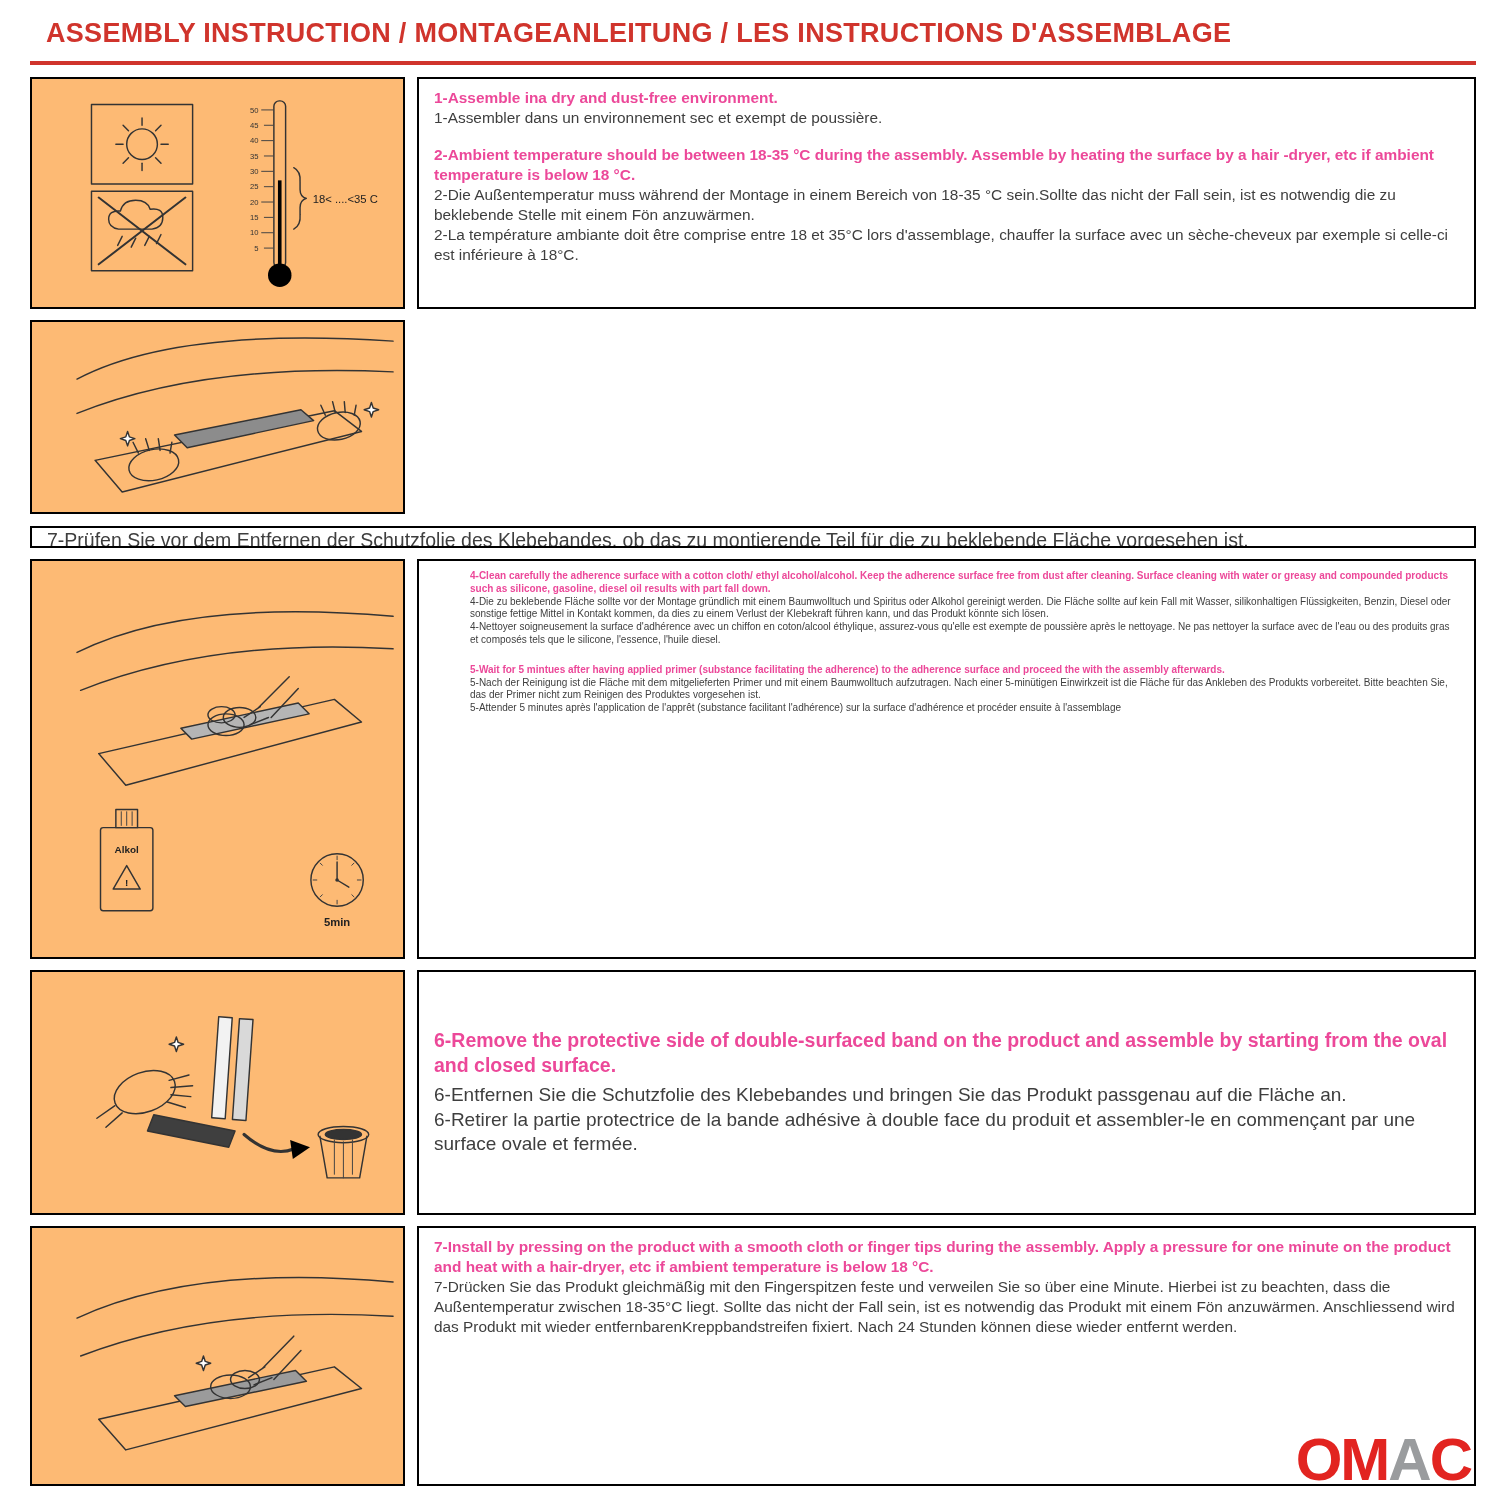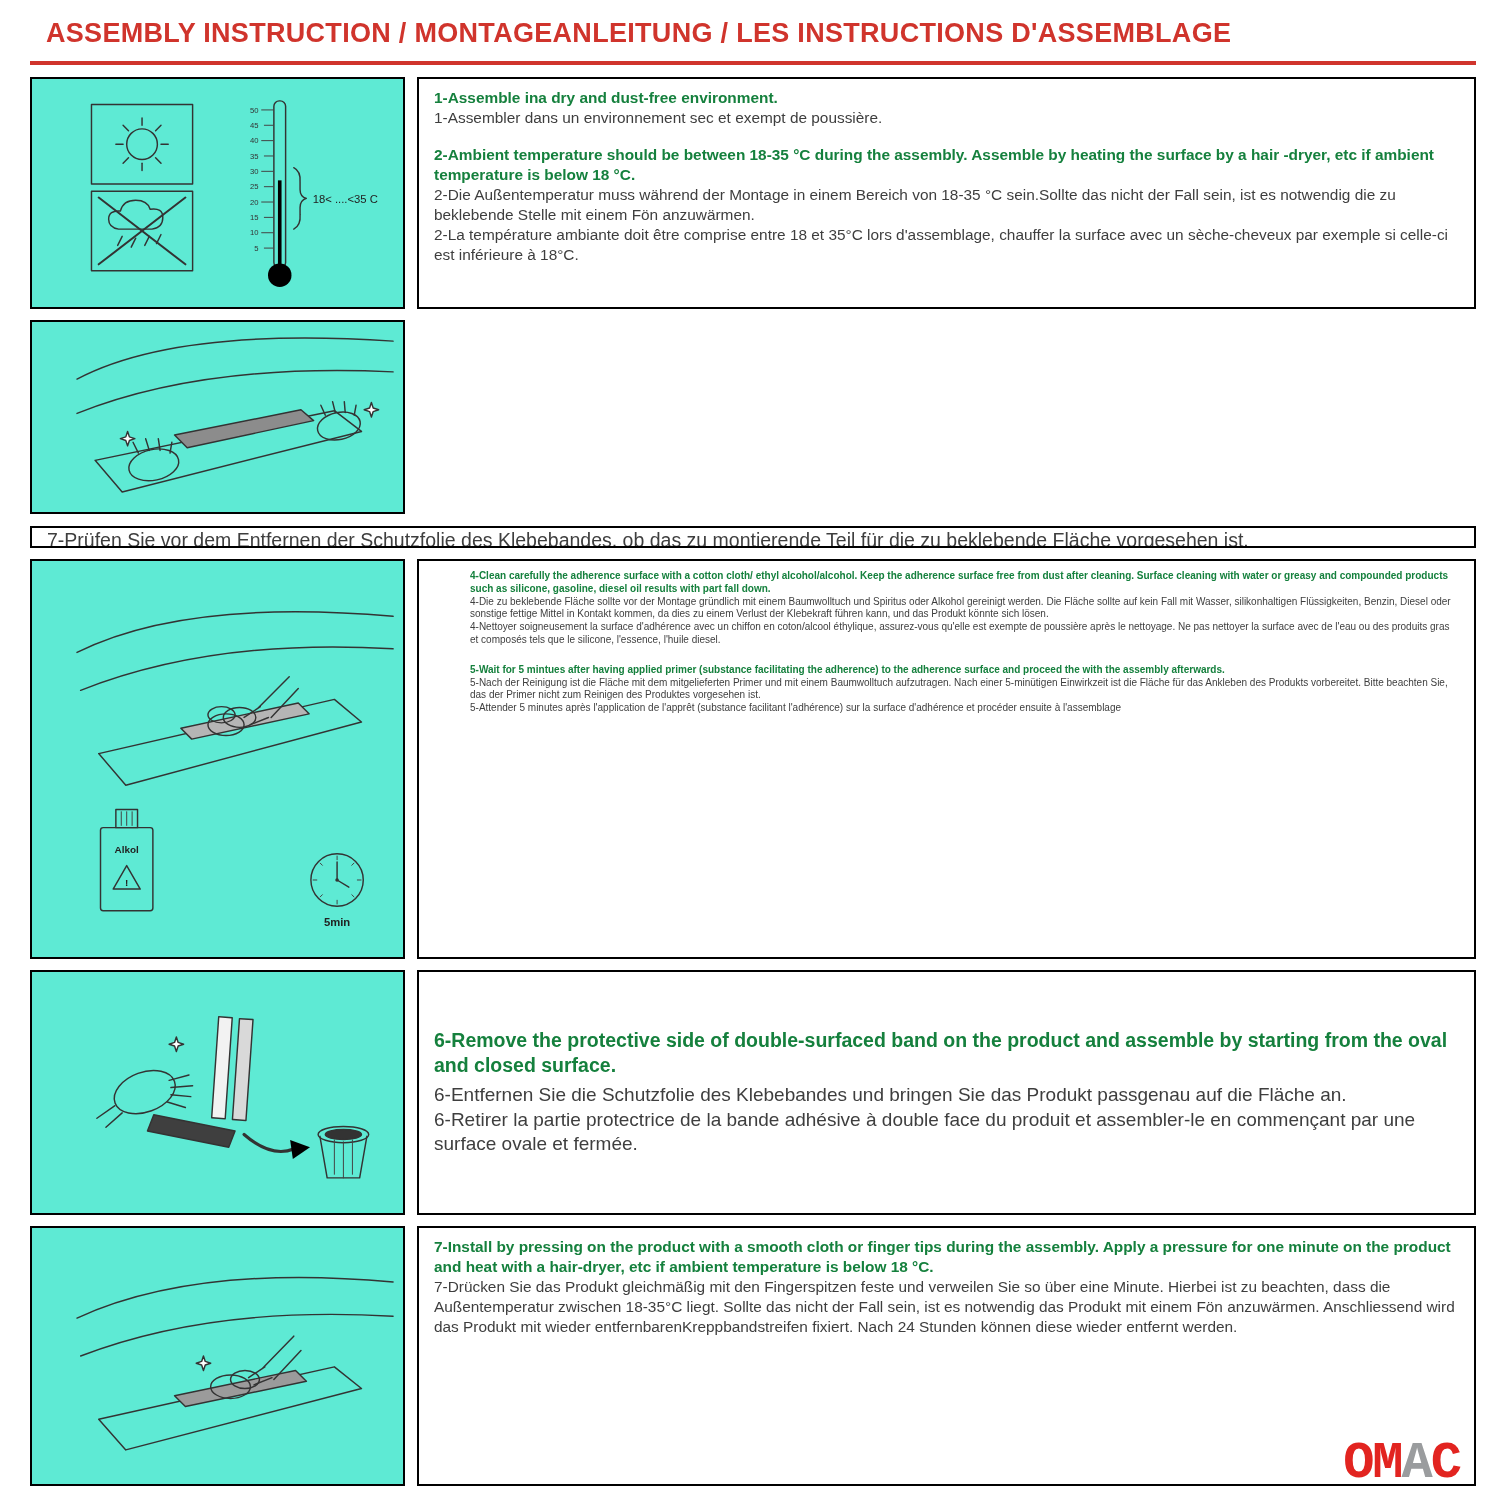--- a/index.html
+++ b/index.html
@@ -18,7 +18,7 @@
   }
   .textbox { flex:1; border:2px solid #000; padding:9px 15px; overflow:hidden; background:#fff; }
   .textbox p { margin:0; }
-  .p-en { font-weight:700; color:#15803d; }
+  .p-en { font-weight:700; color:#ec4899; }
   .p-x  { font-weight:400; color:#3e3e3e; }
   .gap  { margin-top:17px !important; }
 

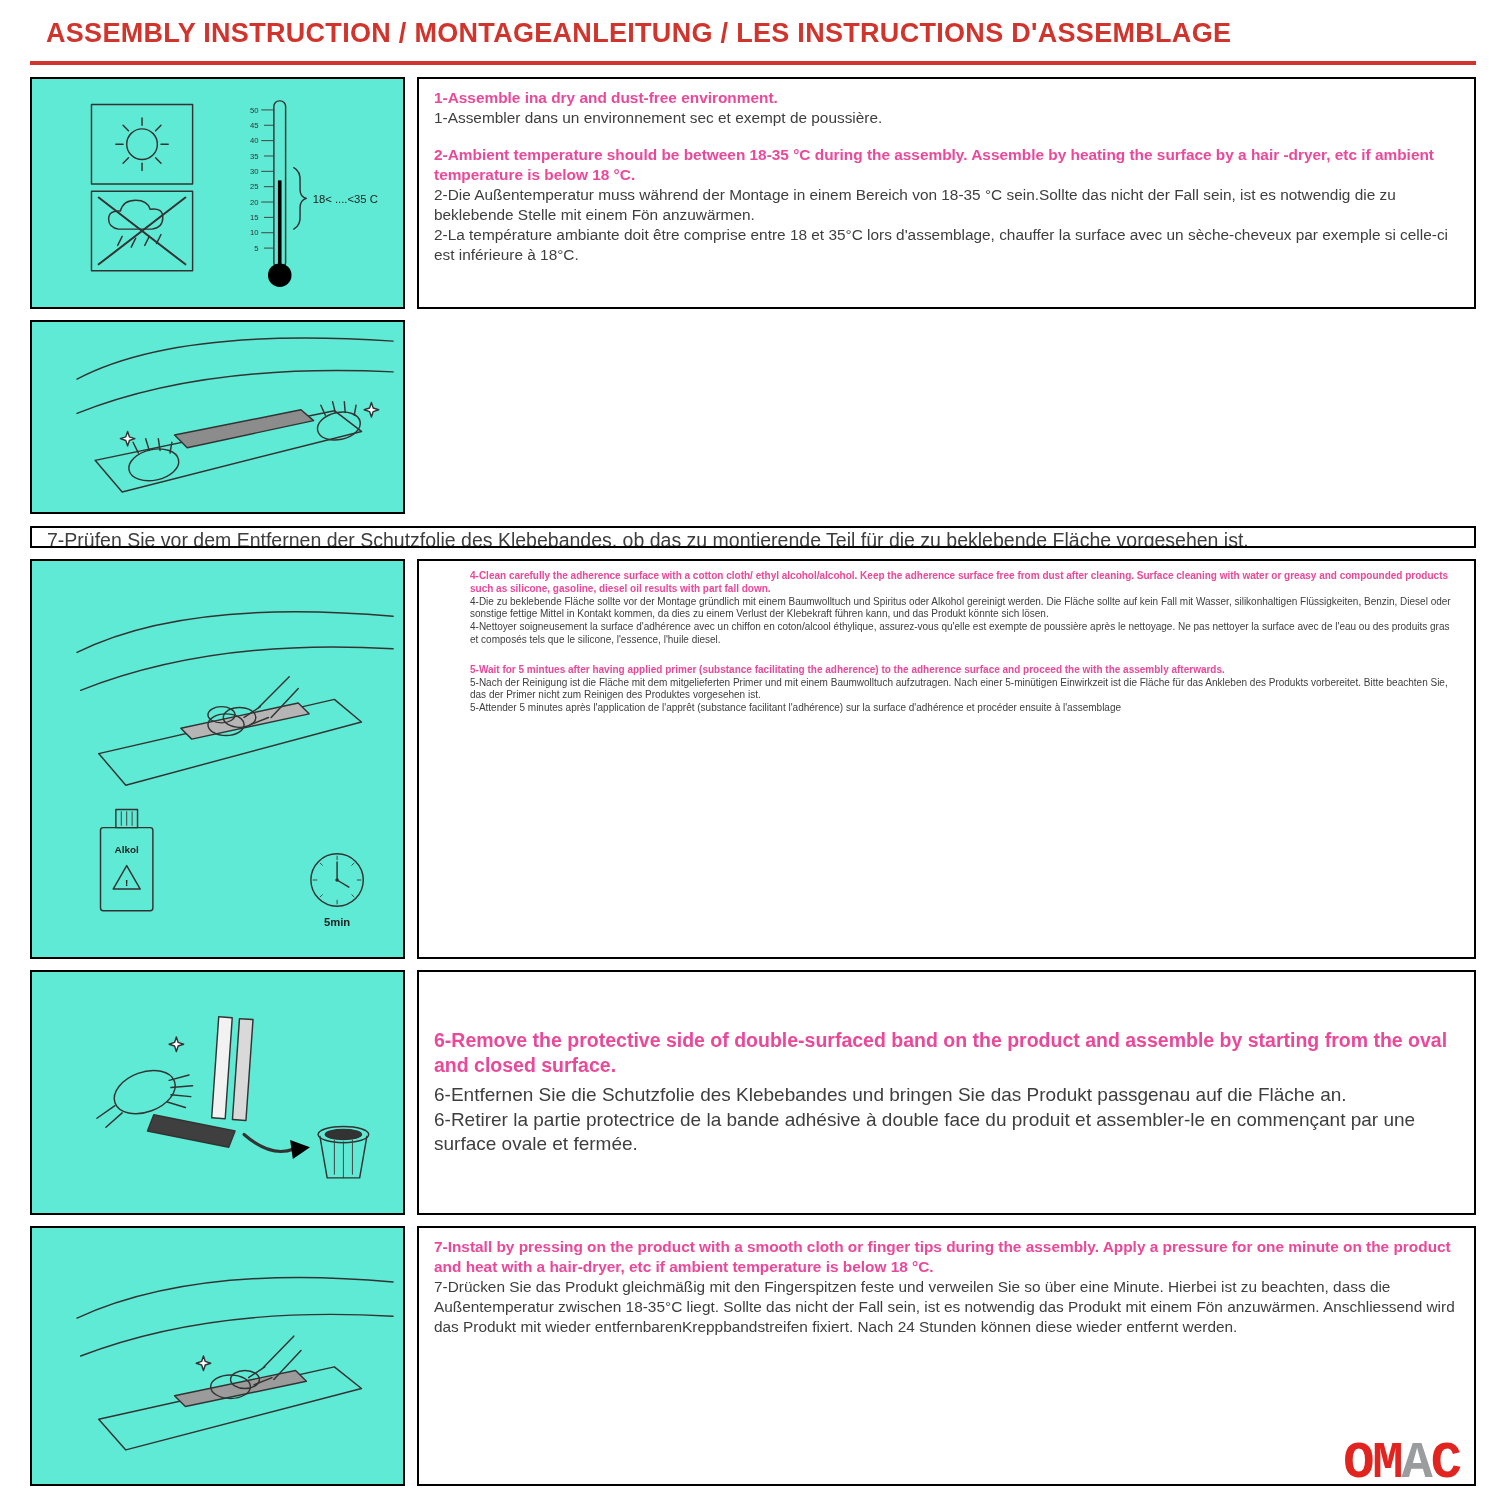--- a/index.html
+++ b/index.html
@@ -13,7 +13,7 @@
   .title { color:#d0342c; font-size:27px; font-weight:700; letter-spacing:.3px; }
   .row { display:flex; gap:12px; margin-bottom:11px; align-items:stretch; }
   .illus {
-    width:375px; min-width:375px; border:2px solid #000; background:#5eead4;
+    width:375px; min-width:375px; border:2px solid #000; background:#fdba74;
     overflow:hidden; display:flex; align-items:center; justify-content:center;padding-left:36px;
   }
   .textbox { flex:1; border:2px solid #000; padding:9px 15px; overflow:hidden; background:#fff; }

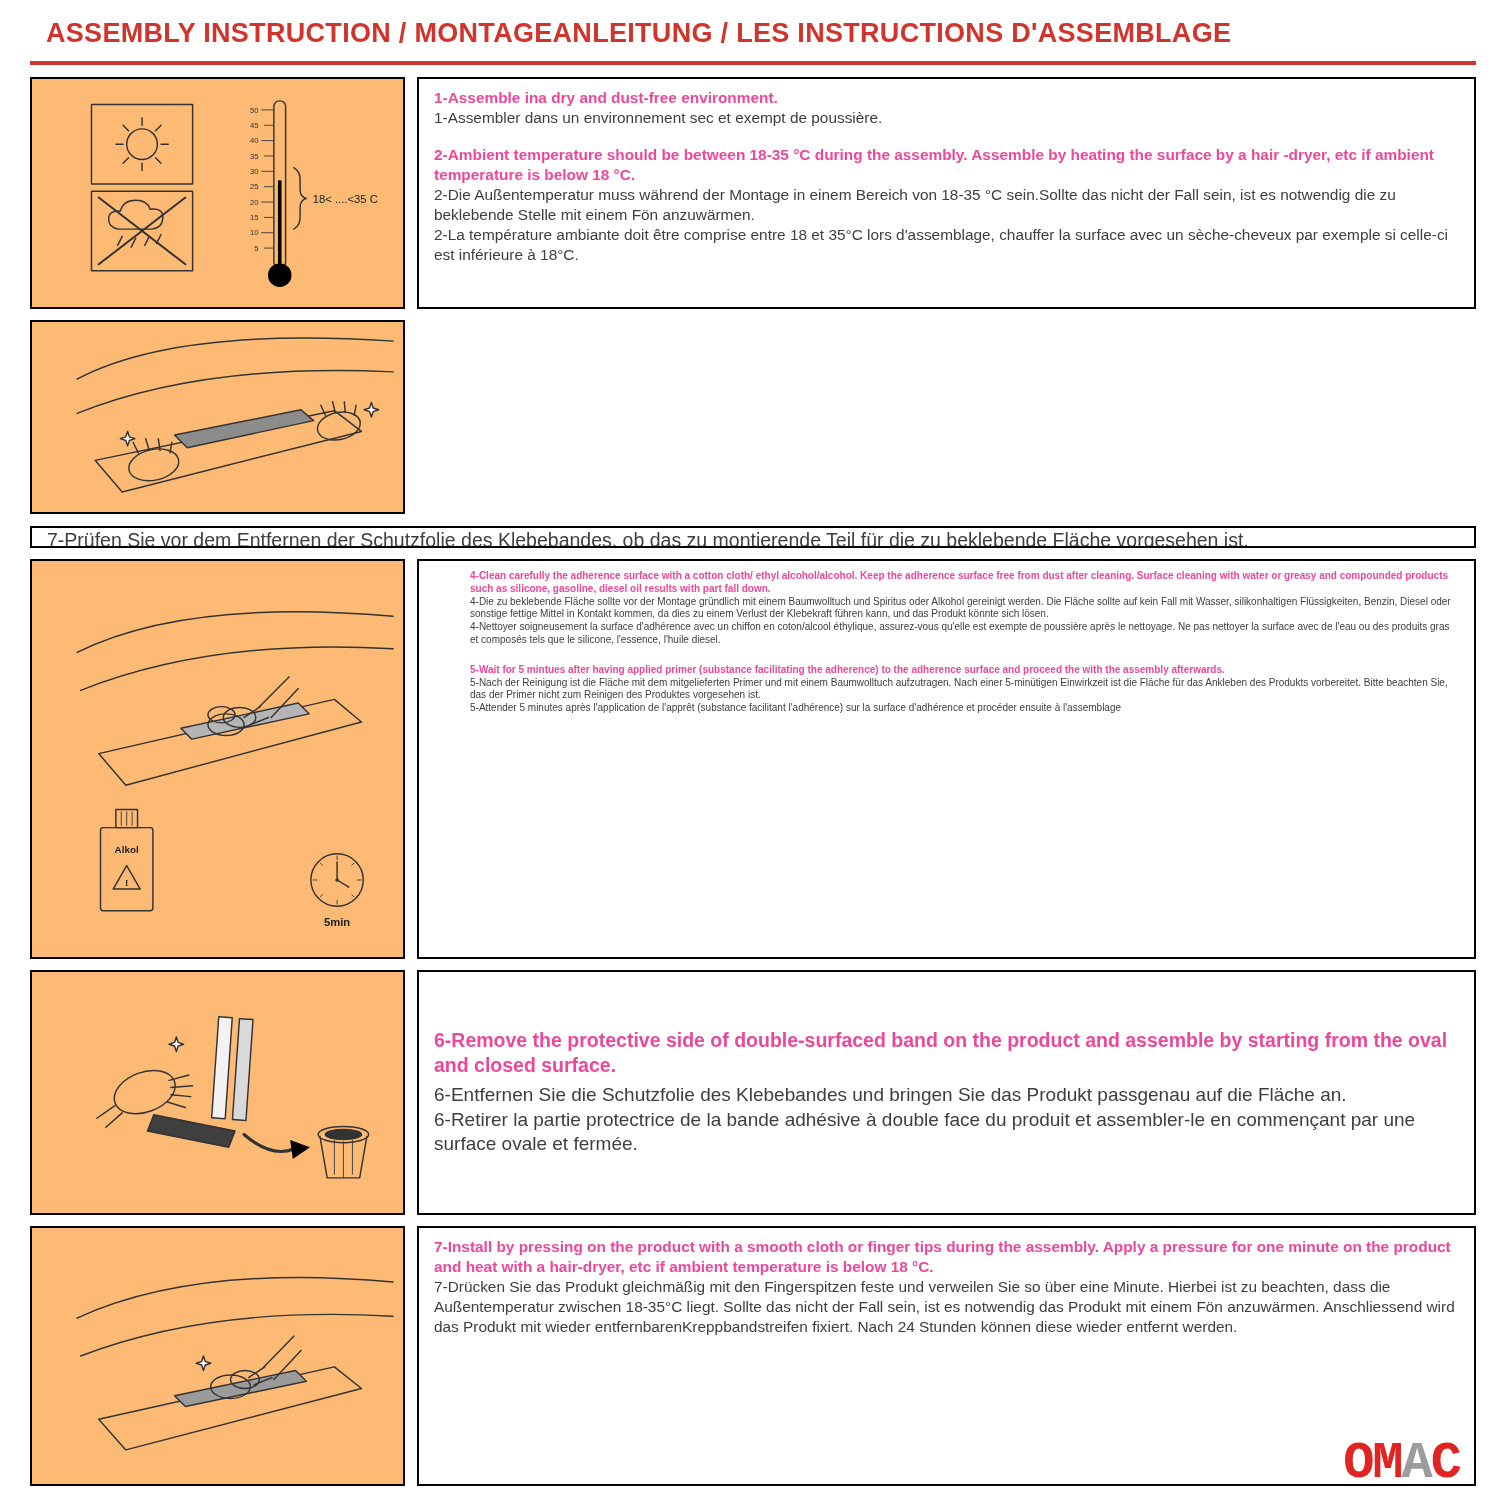--- a/index.html
+++ b/index.html
@@ -44,9 +44,9 @@
   .sk-label-b { font-size:11px; font-weight:700; fill:#222; font-family:"Liberation Sans",sans-serif; }
 
   .logo {
-    position:absolute; right:40px; bottom:10px;
-    font-size:52px; font-weight:800; letter-spacing:-2px; line-height:1;
-    font-family:Liberation Mono, monospace;
+    position:absolute; right:29px; bottom:10px;
+    font-size:60px; font-weight:800; letter-spacing:-2px; line-height:1;
+    font-family:Liberation Sans, sans-serif;
   }
   .logo .red  { color:#e22420; }
   .logo .gray { color:#9a9c9e; }

